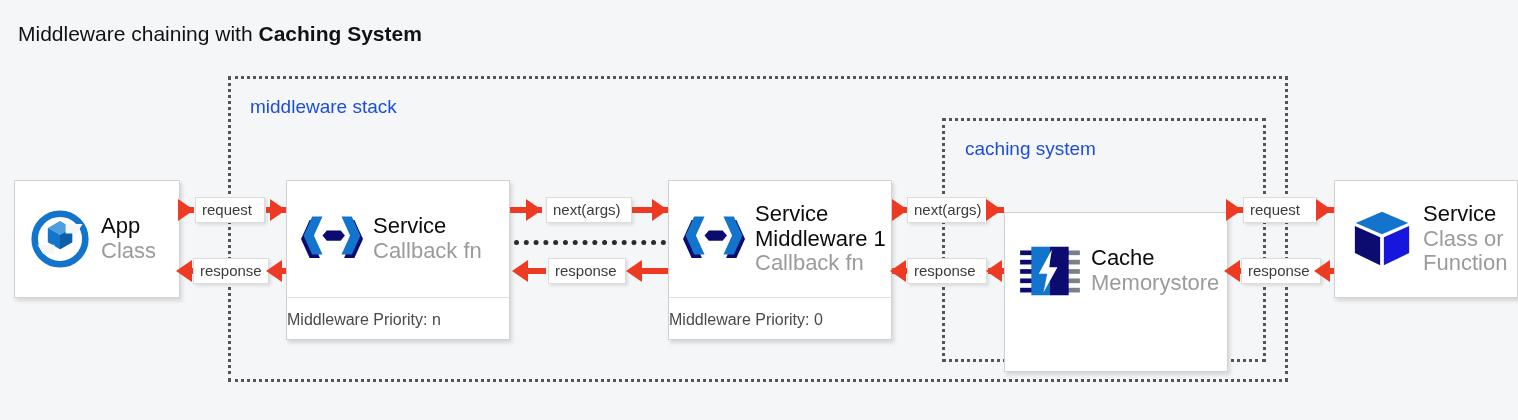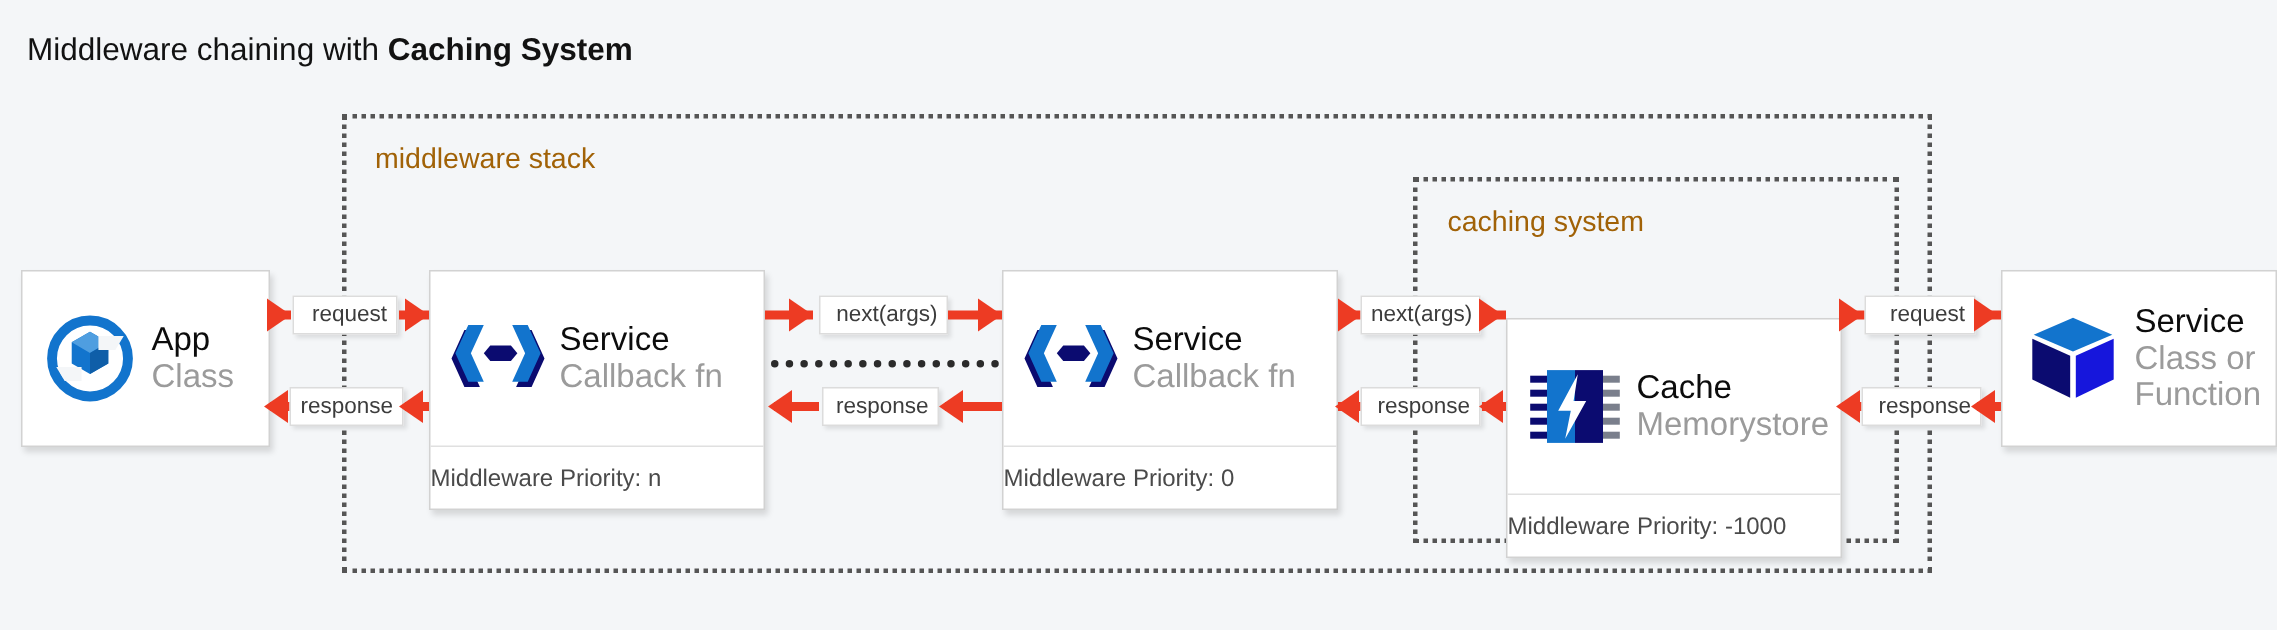--- a/index.html
+++ b/index.html
@@ -27,7 +27,7 @@
   }
   .group-label{
     position:absolute;
-    font-size:19px;color:#a16207;white-space:nowrap;
+    font-size:19px;color:#1d4ed8;white-space:nowrap;
   }
 
   

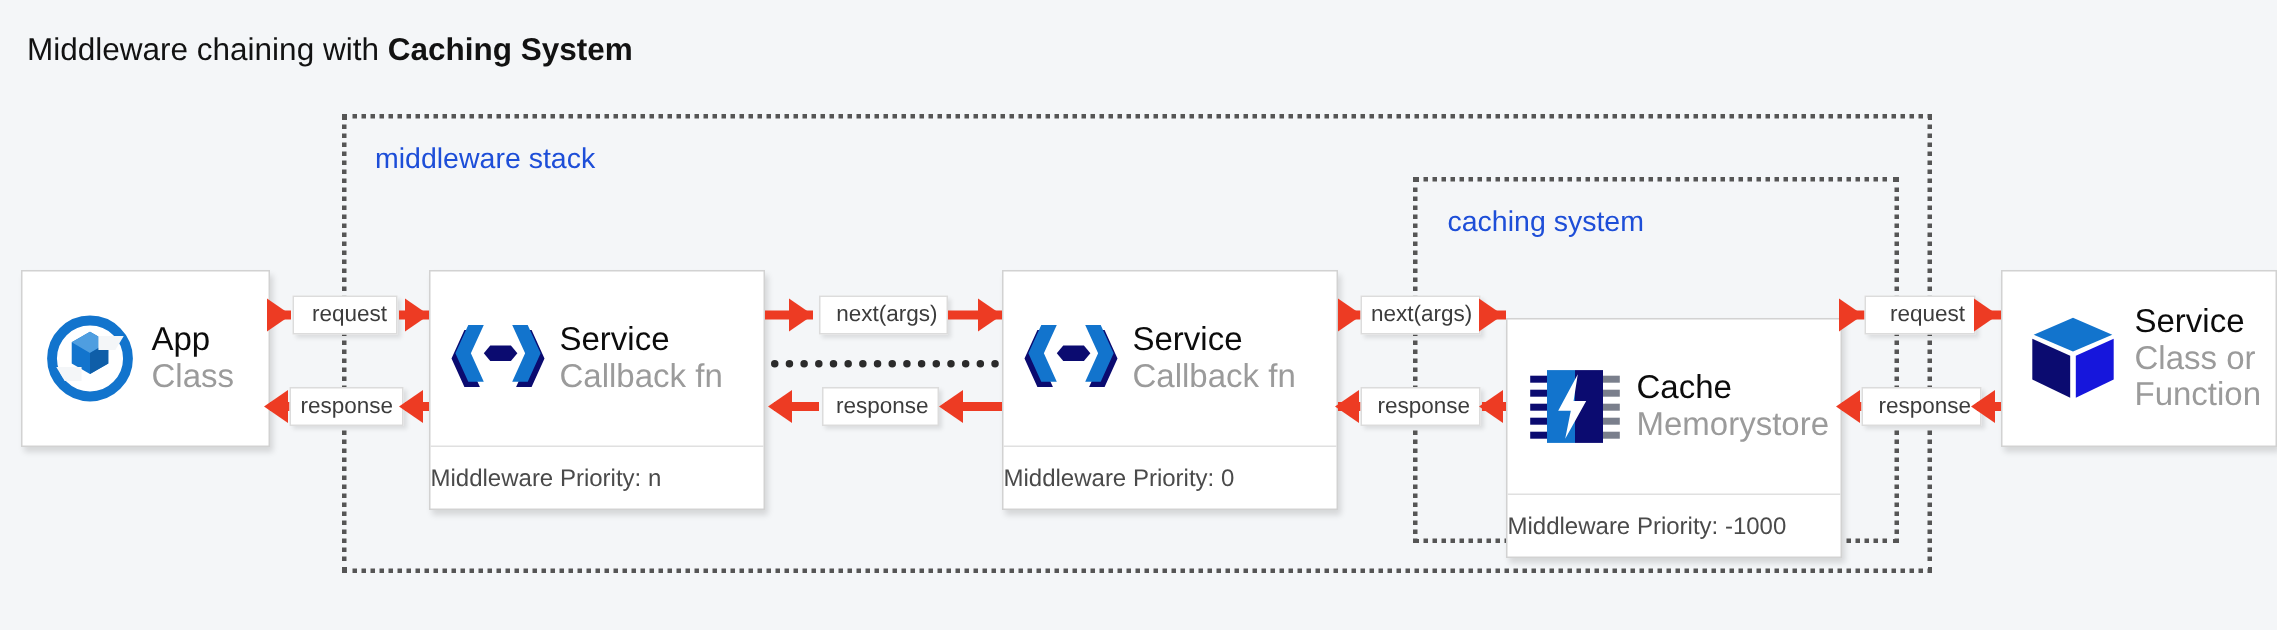--- a/index.html
+++ b/index.html
@@ -90,7 +90,7 @@
     padding:3px 6px 4px 6px;
     white-space:nowrap;
     box-sizing:border-box;
-    text-align:right;
+    text-align:left;
   }
 
   

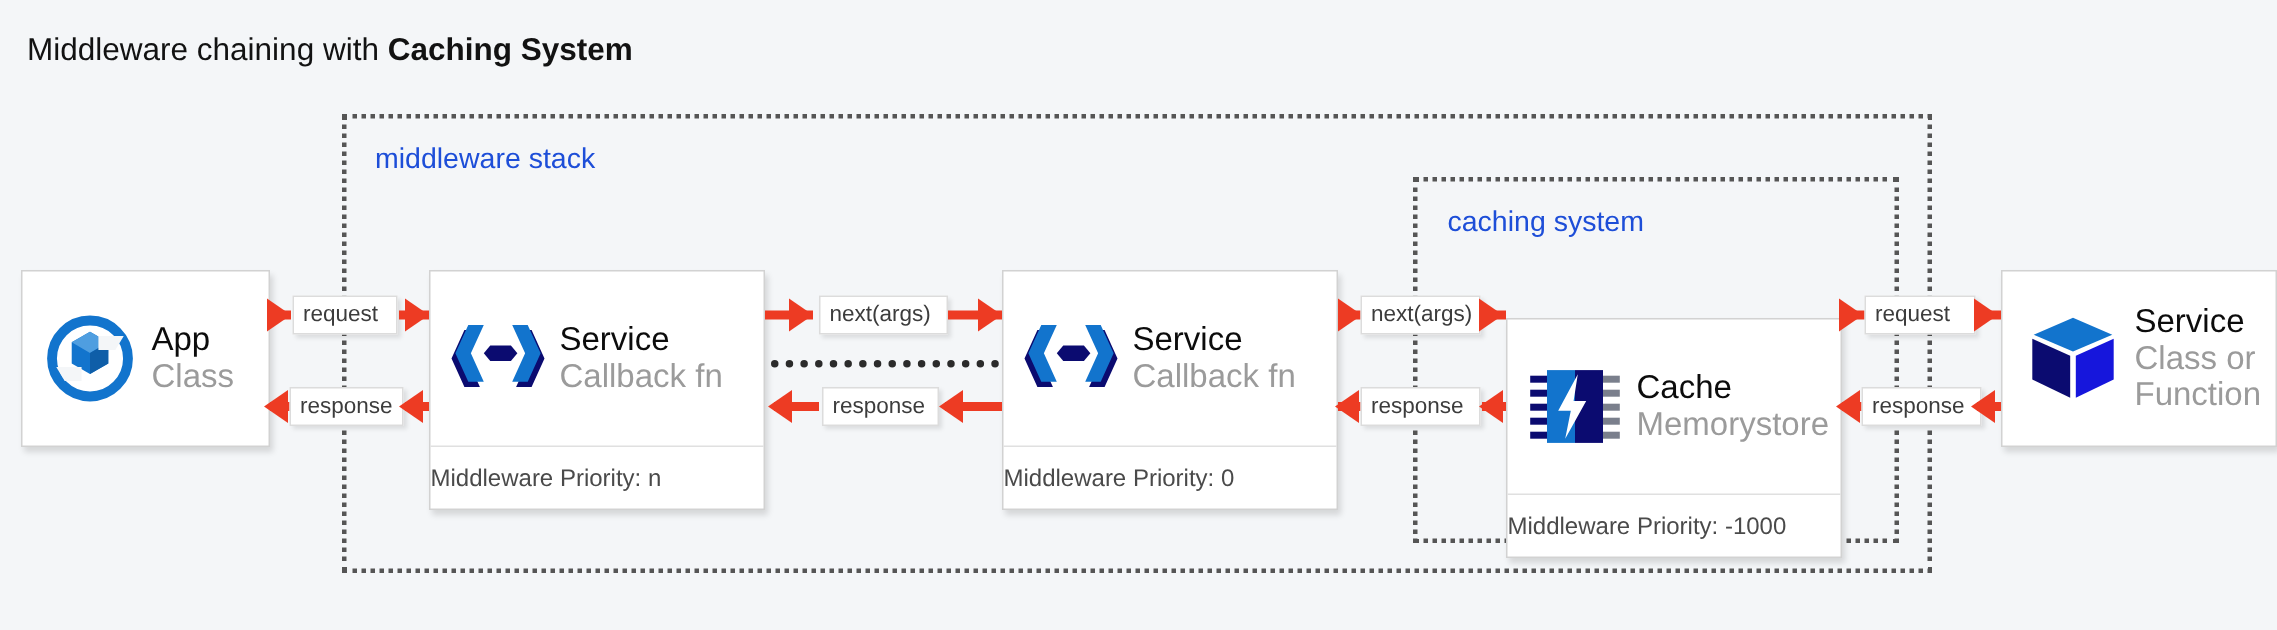--- a/index.html
+++ b/index.html
@@ -165,6 +165,7 @@
       </div>
       <div class="node-text">
         <div class="node-title">Service</div>
+        <div class="node-title">Middleware 1</div>
         <div class="node-sub">Callback fn</div>
       </div>
     </div>

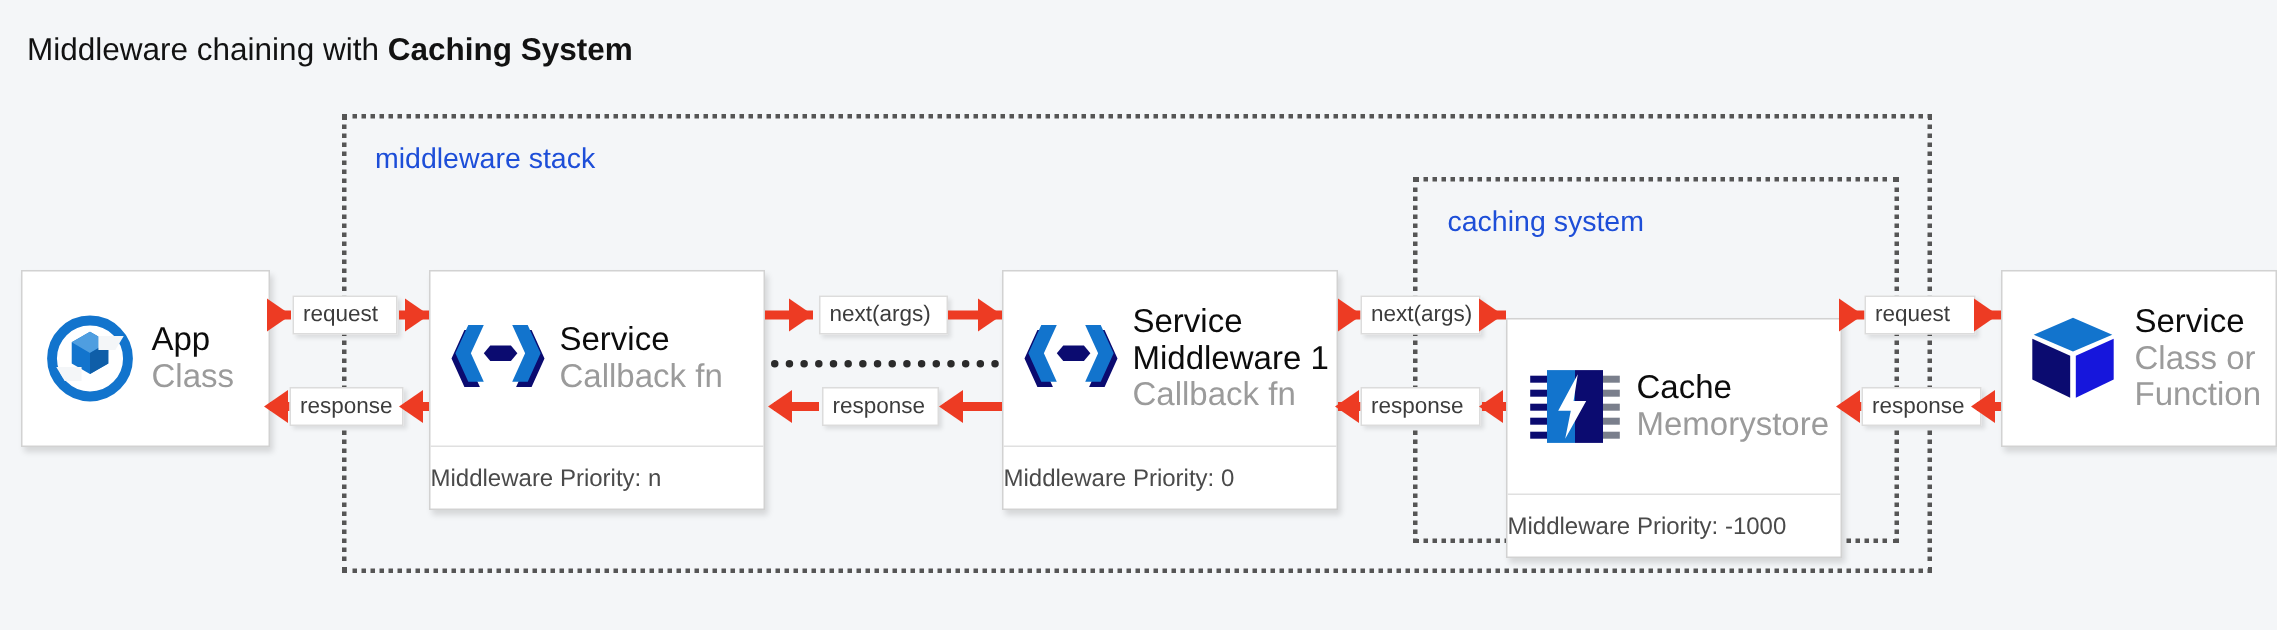--- a/index.html
+++ b/index.html
@@ -200,7 +200,6 @@
         <div class="node-sub">Memorystore</div>
       </div>
     </div>
-    <div class="node-foot">Middleware Priority: -1000</div>
   </div>
 
   <div class="node" id="node-service">

